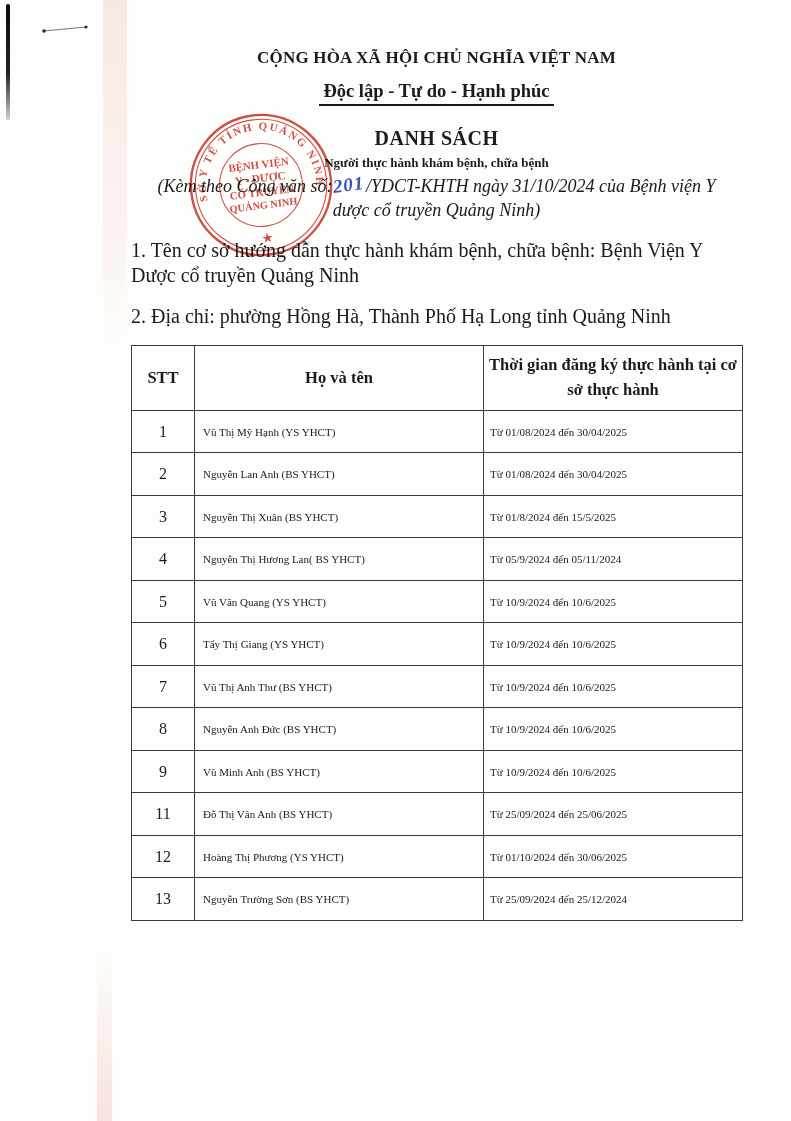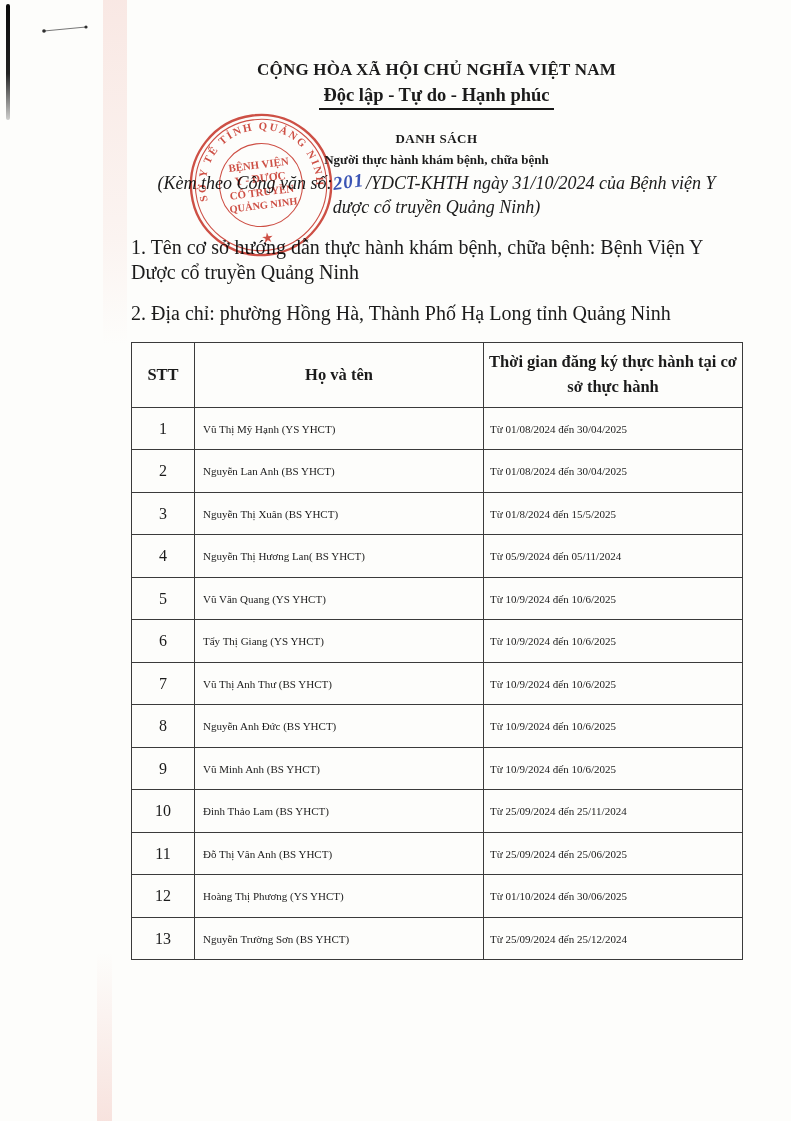--- a/index.html
+++ b/index.html
@@ -18,7 +18,7 @@
     background:linear-gradient(to top,rgba(240,190,182,.42),rgba(240,190,182,0));}
   .pen-mark{left:40px;top:22px;}
 
-  .content{position:absolute;left:117px;top:60px;width:611px;padding-left:14px;}
+  .content{position:absolute;left:117px;top:48px;width:611px;padding-left:14px;}
 
   .nat1{text-align:center;font-weight:bold;font-size:17px;letter-spacing:.2px;}
   .nat2{text-align:center;margin-top:5px;}

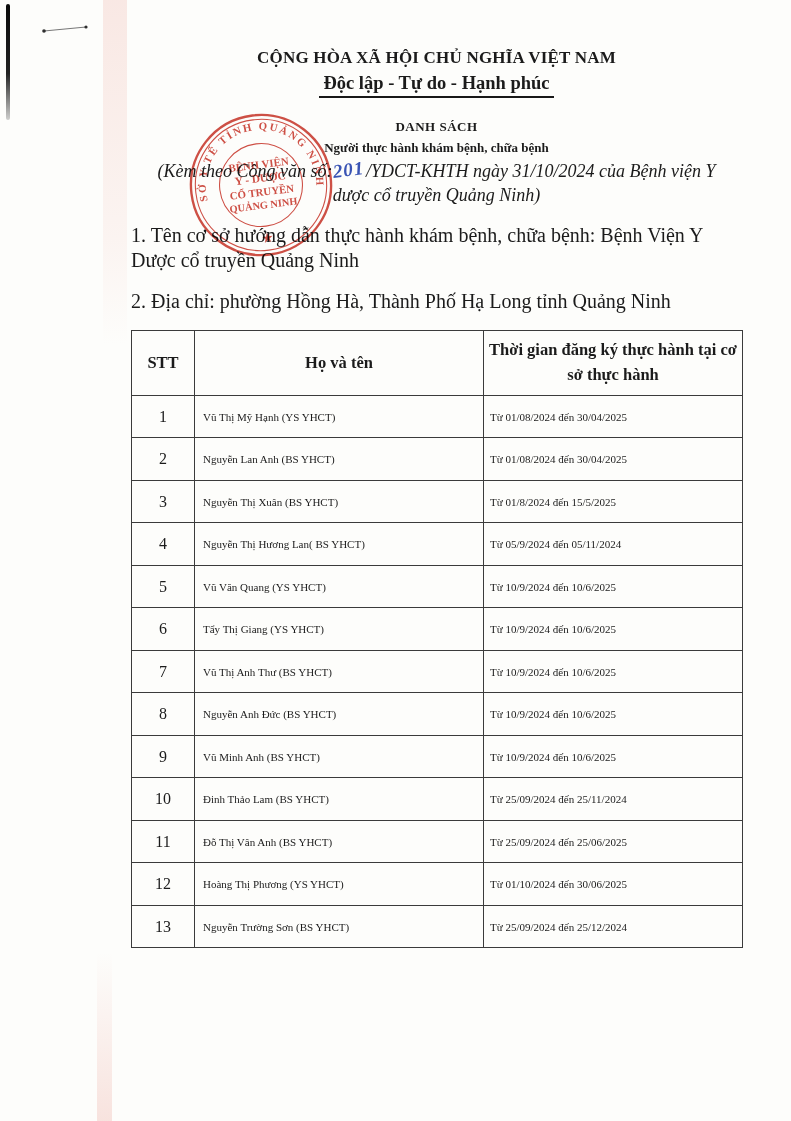--- a/index.html
+++ b/index.html
@@ -21,7 +21,7 @@
   .content{position:absolute;left:117px;top:48px;width:611px;padding-left:14px;}
 
   .nat1{text-align:center;font-weight:bold;font-size:17px;letter-spacing:.2px;}
-  .nat2{text-align:center;margin-top:5px;}
+  .nat2{text-align:center;margin-top:13px;}
   .nat2 span{display:inline-block;font-weight:bold;font-size:18.5px;
     border-bottom:2px solid #181818;padding:0 4px 2px 4px;}
 

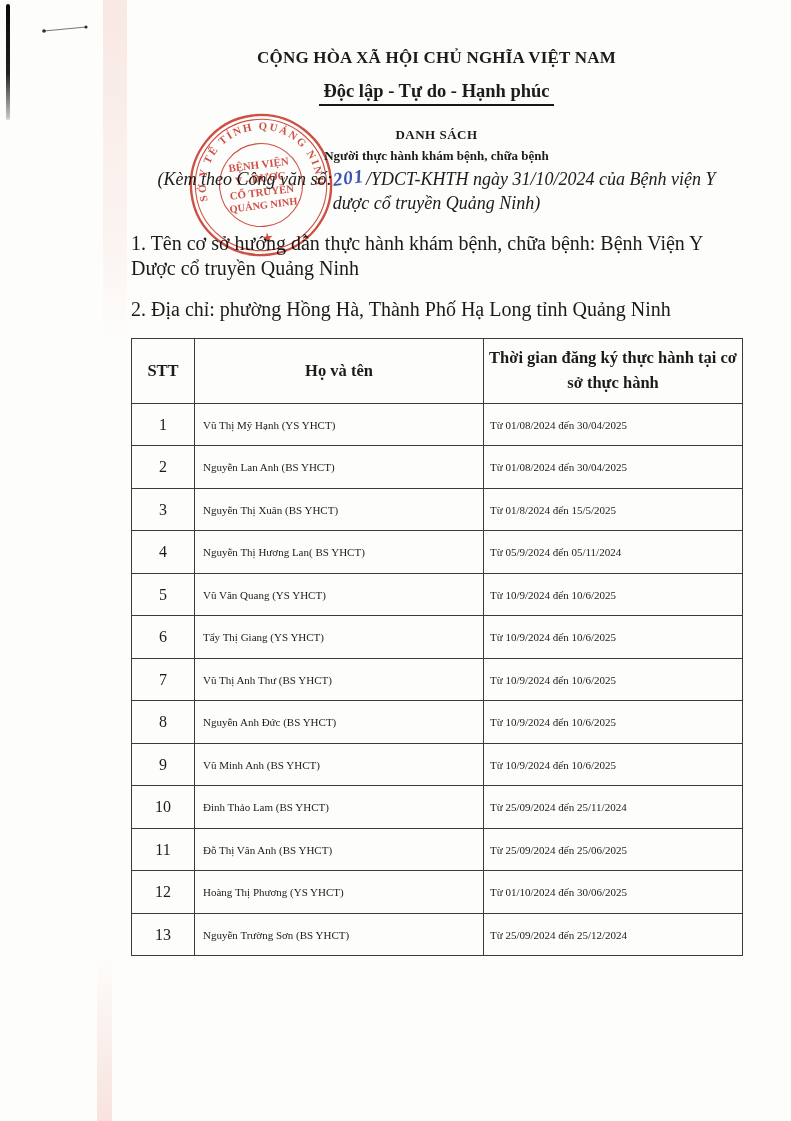--- a/index.html
+++ b/index.html
@@ -25,7 +25,7 @@
   .nat2 span{display:inline-block;font-weight:bold;font-size:18.5px;
     border-bottom:2px solid #181818;padding:0 4px 2px 4px;}
 
-  .title1{text-align:center;font-weight:bold;font-size:13px;margin-top:21px;letter-spacing:.5px;}
+  .title1{text-align:center;font-weight:bold;font-size:20px;margin-top:21px;letter-spacing:.5px;}
   .title2{text-align:center;font-weight:bold;font-size:13px;margin-top:5px;}
 
   .ref{   text-align:center;font-style:italic;font-size:18px;margin-top:3px;line-height:1.3;}

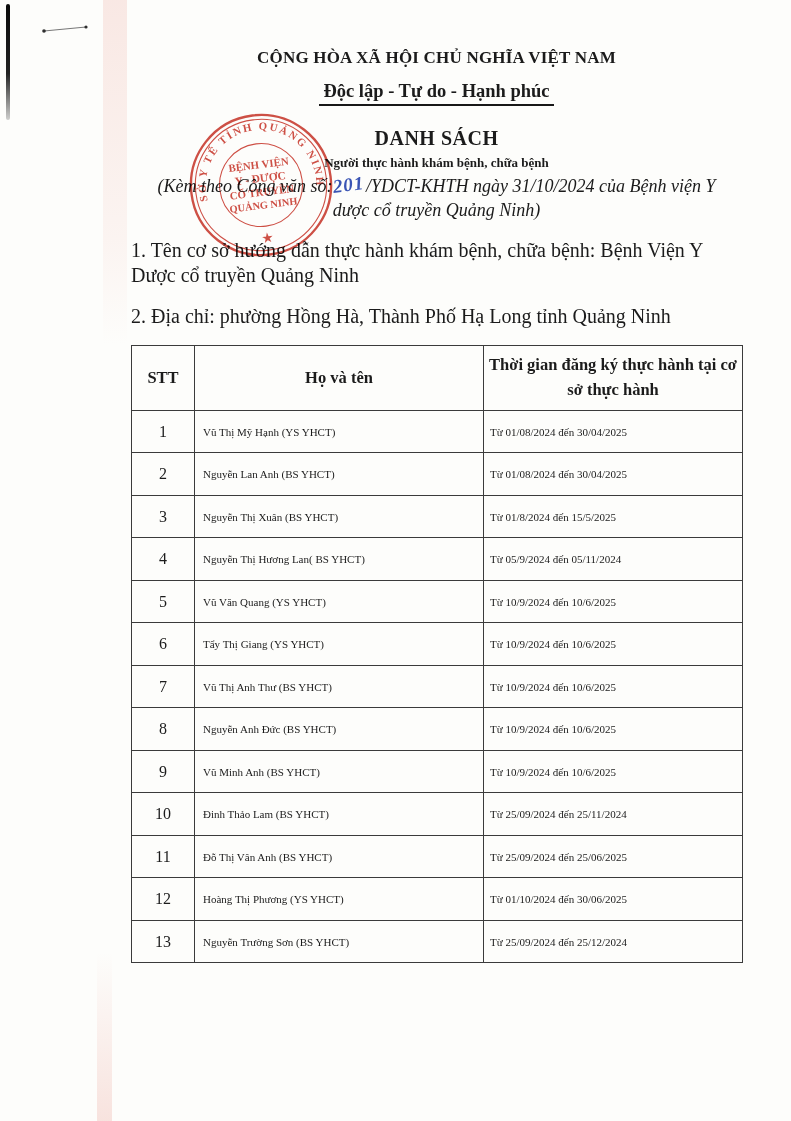--- a/index.html
+++ b/index.html
@@ -139,11 +139,6 @@
           <td class="date">Từ 10/9/2024 đến 10/6/2025</td>
         </tr>
         <tr>
-          <td class="stt">10</td>
-          <td class="name">Đinh Thảo Lam (BS YHCT)</td>
-          <td class="date">Từ 25/09/2024 đến 25/11/2024</td>
-        </tr>
-        <tr>
           <td class="stt">11</td>
           <td class="name">Đỗ Thị Vân Anh (BS YHCT)</td>
           <td class="date">Từ 25/09/2024 đến 25/06/2025</td>

